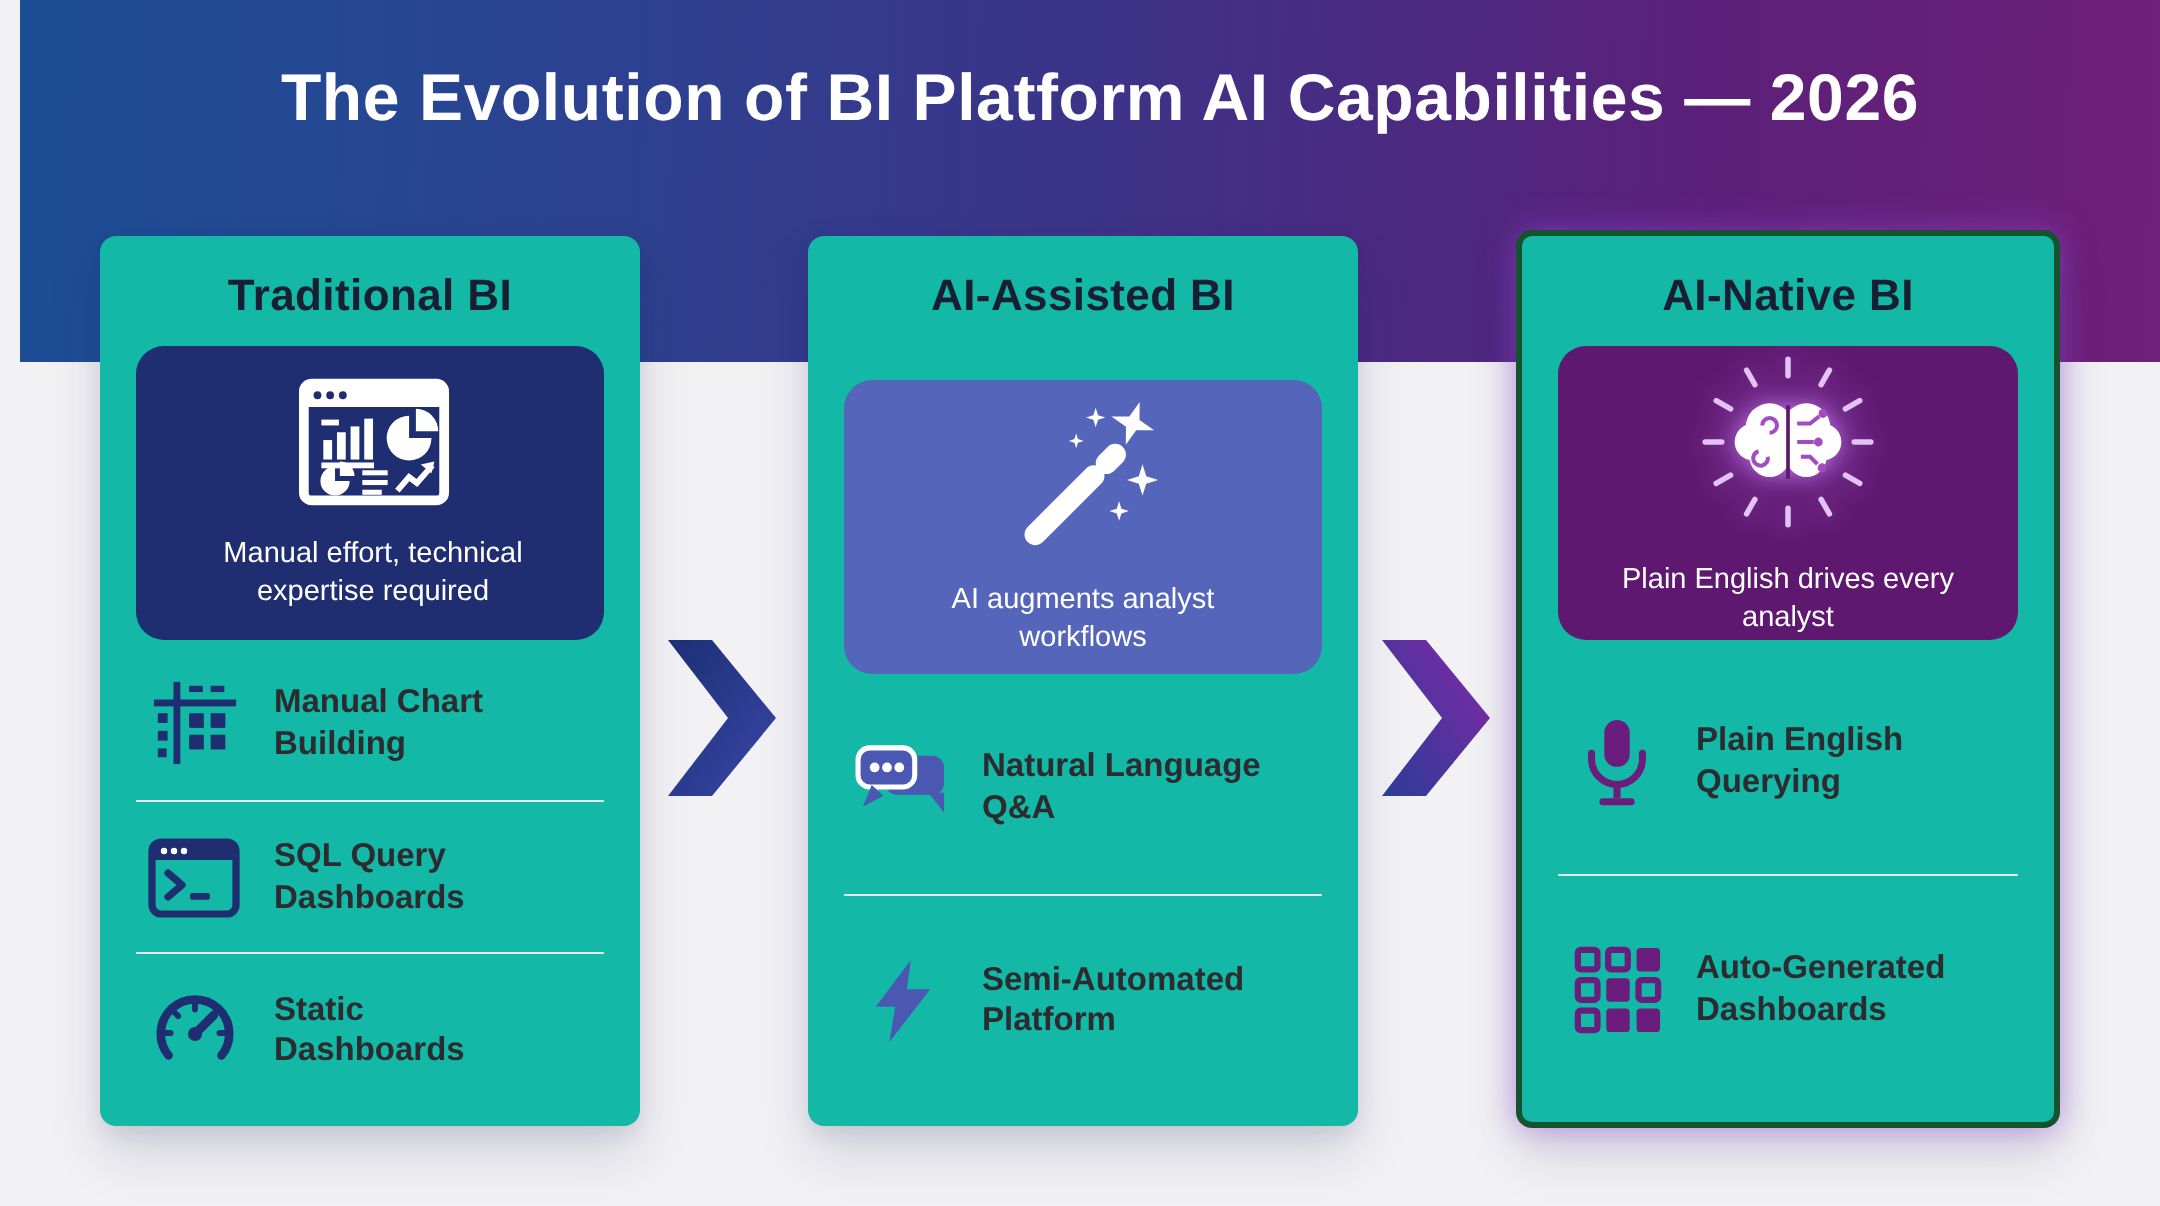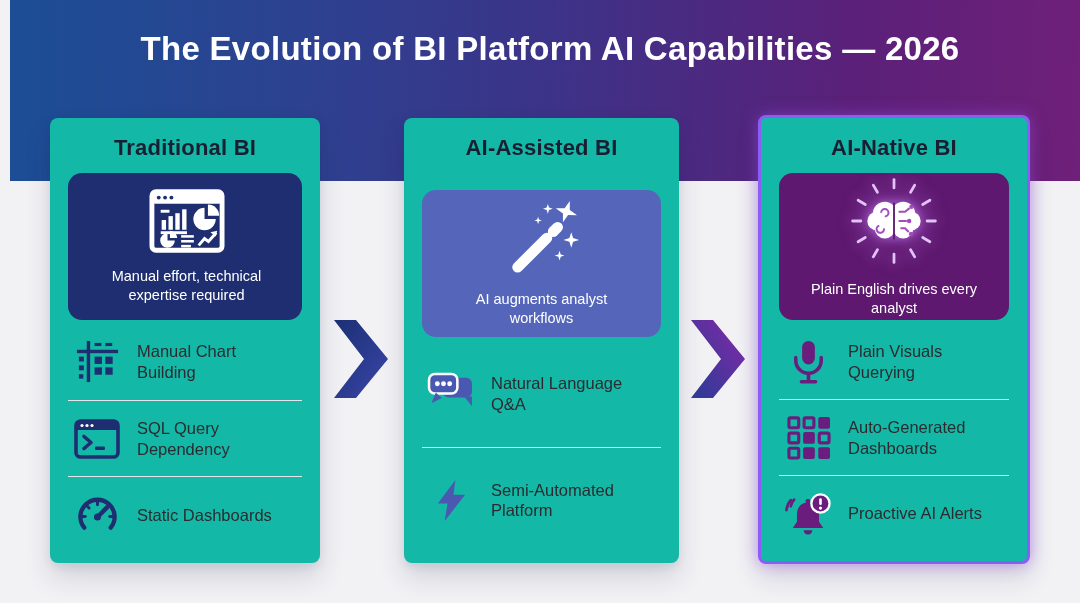--- a/index.html
+++ b/index.html
@@ -28,7 +28,7 @@
   .card-2{left:404px;width:275px;}
   .card-3{
     left:758px;top:115px;height:449px;width:272px;
-    border:3px solid #8b5cf6;
+    border:3px solid #14532d;
     box-shadow:0 0 16px rgba(157,78,224,.55),0 14px 26px rgba(35,35,80,.14);
   }
   .card-title{

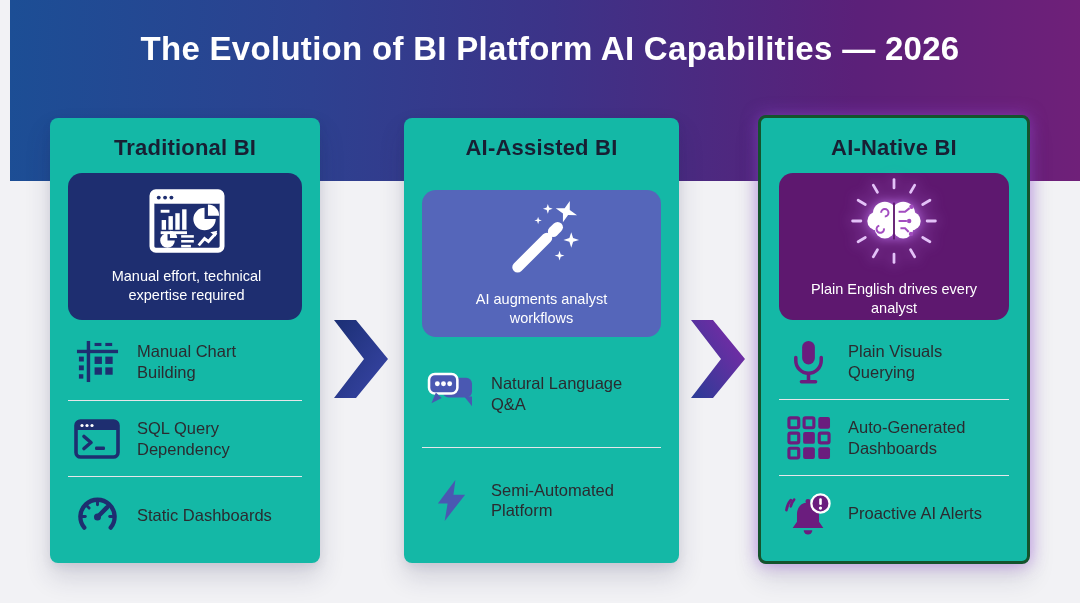--- a/index.html
+++ b/index.html
@@ -50,7 +50,7 @@
   .brain-glow{filter:drop-shadow(0 0 7px rgba(205,130,255,.95));}
   .items{flex:1;display:flex;flex-direction:column;padding:4px 18px 10px;}
   .item{
-    flex:1;display:flex;align-items:center;gap:15px;padding:0 4px;
+    flex:1;display:flex;align-items:center;gap:15px;padding:0 4px;font-weight:bold;
   }
   .item + .item{border-top:1.5px solid #e6e6ea;}
   .item-icon{width:50px;flex:none;display:flex;align-items:center;justify-content:center;}

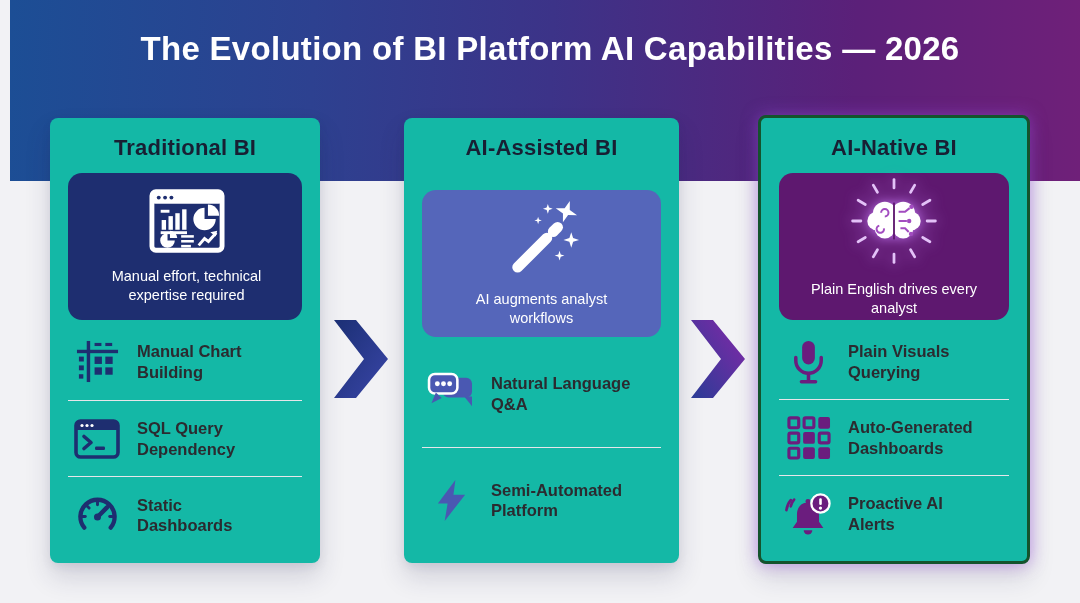--- a/index.html
+++ b/index.html
@@ -261,7 +261,7 @@
           <rect x="14" y="43" width="18" height="3.6" rx="1.8" fill="#6b1d7e"></rect>
         </svg>
       </span>
-      <span class="item-label">Plain Visuals Querying</span>
+      <span class="item-label">Plain English Querying</span>
     </div>
     <div class="item">
       <span class="item-icon">

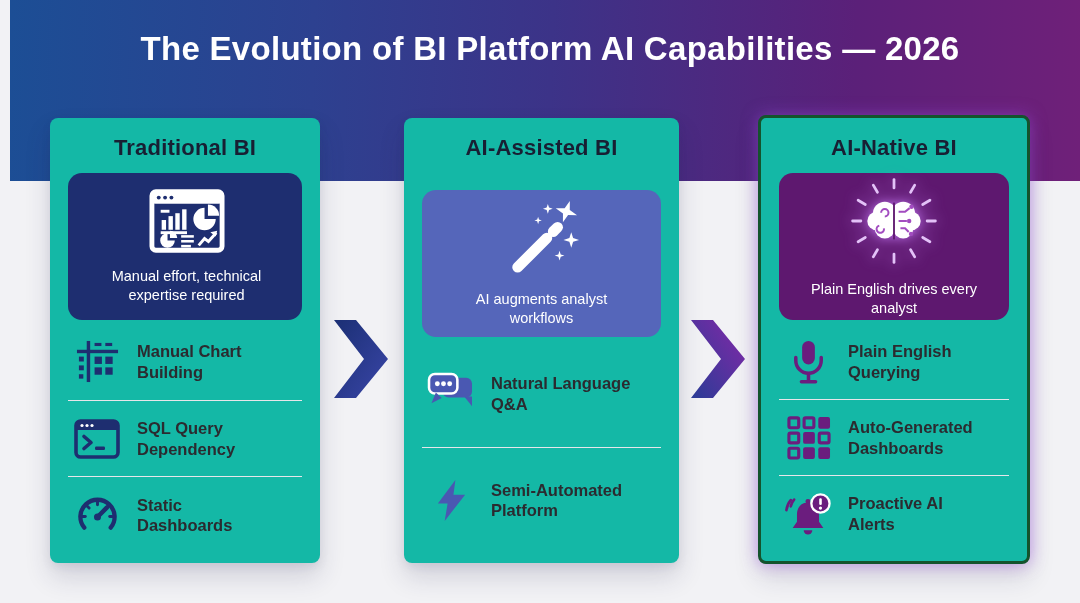--- a/index.html
+++ b/index.html
@@ -143,7 +143,7 @@
           <rect x="21" y="27.5" width="10" height="3.4" rx="1.2" fill="#1e2e70"></rect>
         </svg>
       </span>
-      <span class="item-label">SQL Query Dependency</span>
+      <span class="item-label">SQL Query Dashboards</span>
     </div>
     <div class="item">
       <span class="item-icon">

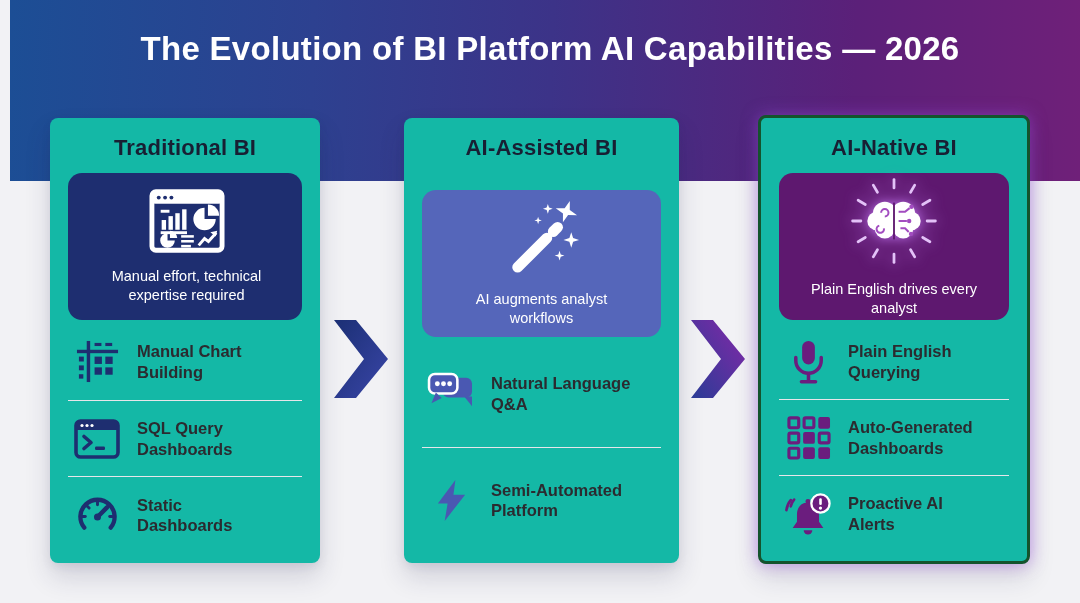--- a/index.html
+++ b/index.html
@@ -283,21 +283,6 @@
       </span>
       <span class="item-label">Auto-Generated Dashboards</span>
     </div>
-    <div class="item">
-      <span class="item-icon">
-        <svg width="48" height="46" viewBox="0 0 50 48">
-          <path d="M7 16 a15 15 0 0 1 3.5 -7" fill="none" stroke="#6b1d7e" stroke-width="2.8" stroke-linecap="round"></path>
-          <path d="M2.5 20 a20 20 0 0 1 4.5 -10.5" fill="none" stroke="#6b1d7e" stroke-width="2.8" stroke-linecap="round"></path>
-          <circle cx="25" cy="11" r="2.6" fill="#6b1d7e"></circle>
-          <path d="M25 12 c-7.5 0 -11.5 5.5 -11.5 12.5 v7.5 l-4.5 6.5 h32 l-4.5 -6.5 v-7.5 c0 -7 -4 -12.5 -11.5 -12.5 Z" fill="#6b1d7e"></path>
-          <path d="M20.5 41 a4.5 4.5 0 0 0 9 0 Z" fill="#6b1d7e"></path>
-          <circle cx="38" cy="13" r="9.5" fill="#6b1d7e" stroke="#fff" stroke-width="2.4"></circle>
-          <rect x="36.7" y="7.5" width="2.7" height="7" rx="1.3" fill="#fff"></rect>
-          <circle cx="38" cy="17.8" r="1.7" fill="#fff"></circle>
-        </svg>
-      </span>
-      <span class="item-label">Proactive AI Alerts</span>
-    </div>
   </div>
 </section>
 

